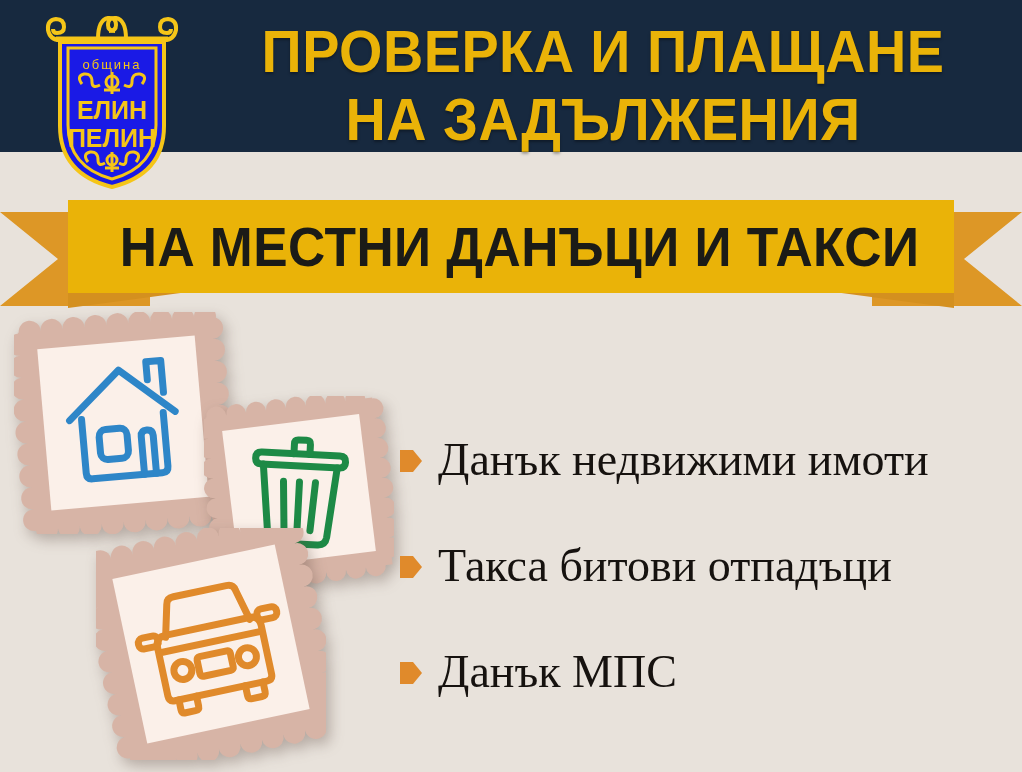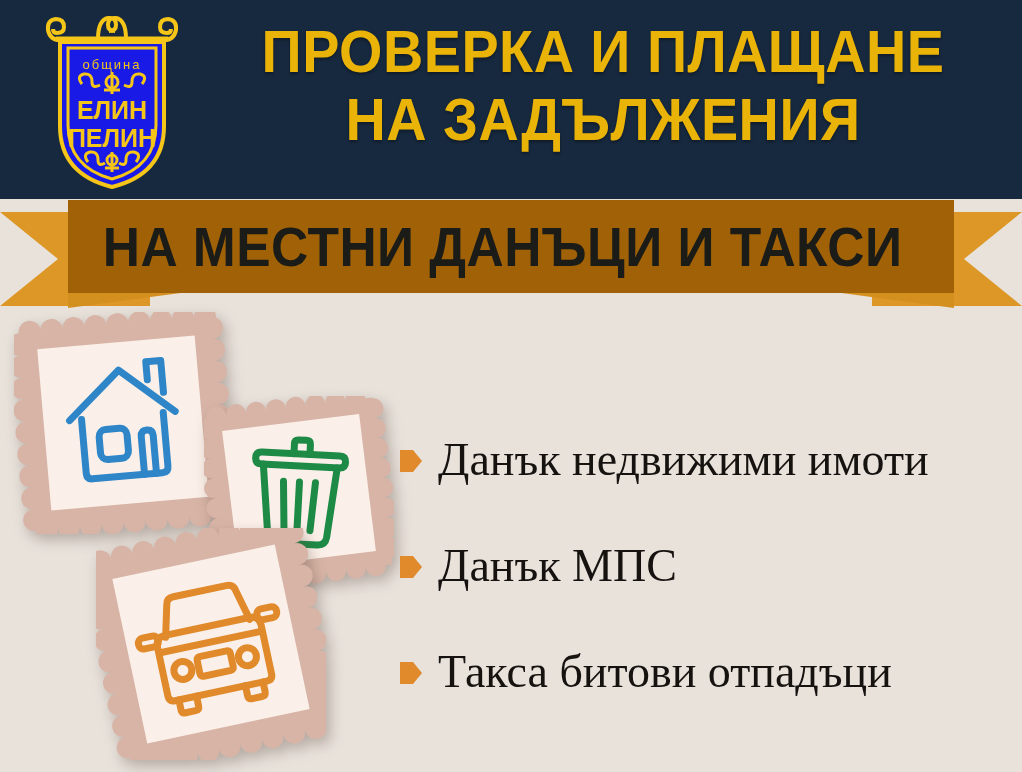--- a/index.html
+++ b/index.html
@@ -19,7 +19,7 @@
 
   
   .header{
-    position:absolute;left:0;top:0;width:1022px;height:199px;
+    position:absolute;left:0;top:0;width:1022px;height:152px;
     background:#17293f;
     z-index:5;
   }

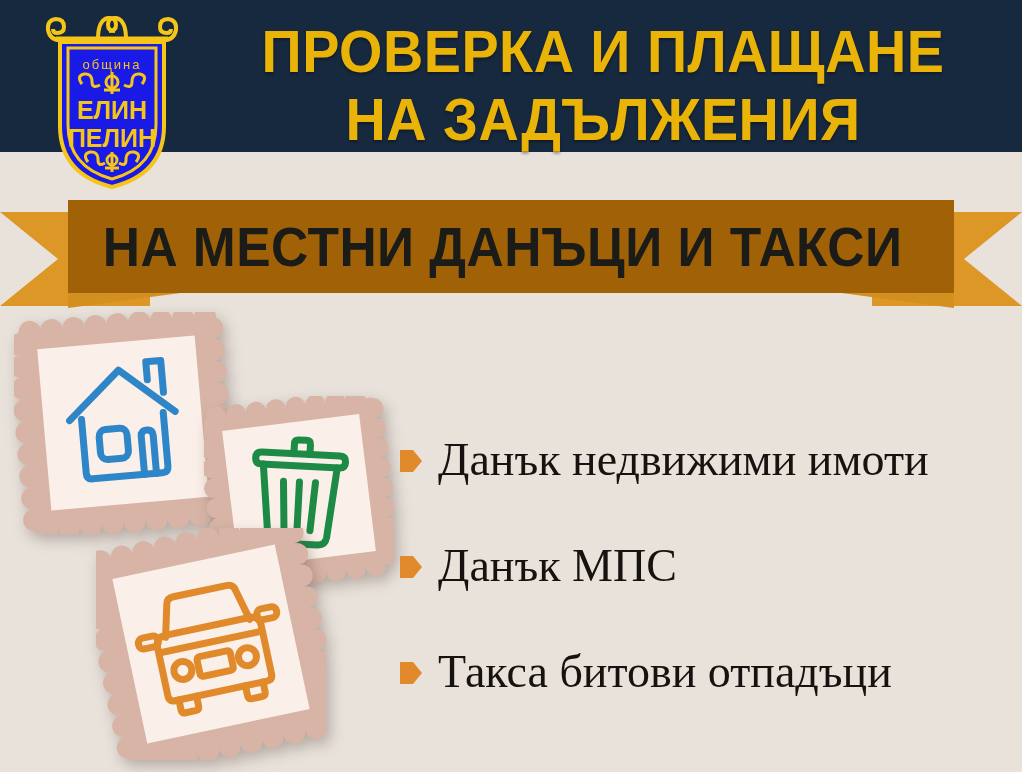--- a/index.html
+++ b/index.html
@@ -72,8 +72,8 @@
   }
   .ribbon-main{
     position:absolute;left:68px;top:2px;width:886px;height:93px;
-    background:#a16207;
-    display:flex;align-items:center;justify-content:flex-start;
+    background:#eab308;
+    display:flex;align-items:center;justify-content:flex-end;
   }
   .ribbon-text{
     color:#1b1b17;

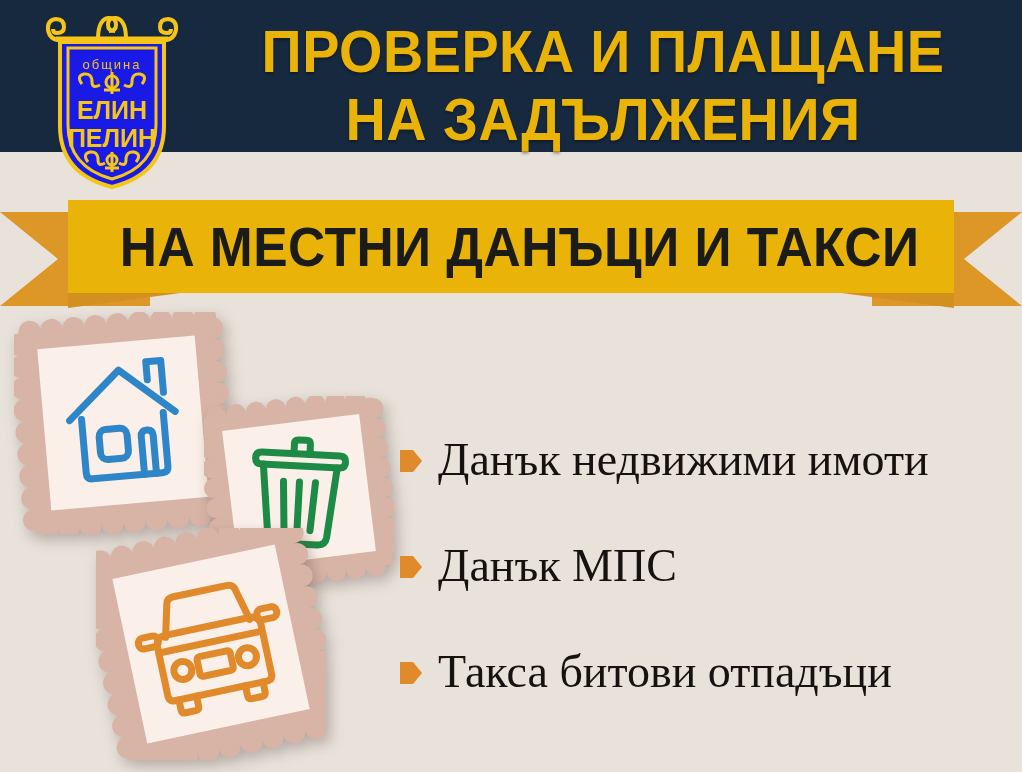--- a/index.html
+++ b/index.html
@@ -380,14 +380,14 @@
       <svg class="bullet" viewBox="0 0 22 26">
         <path d="M0 2 L13 2 L22 13 L13 24 L0 24 Z" fill="#e08a2b"></path>
       </svg>
-      <span class="item-text">Данък МПС</span>
+      <span class="item-text">Такса битови отпадъци</span>
     </div>
 
     <div class="list-item">
       <svg class="bullet" viewBox="0 0 22 26">
         <path d="M0 2 L13 2 L22 13 L13 24 L0 24 Z" fill="#e08a2b"></path>
       </svg>
-      <span class="item-text">Такса битови отпадъци</span>
+      <span class="item-text">Данък МПС</span>
     </div>
 
   </div>

